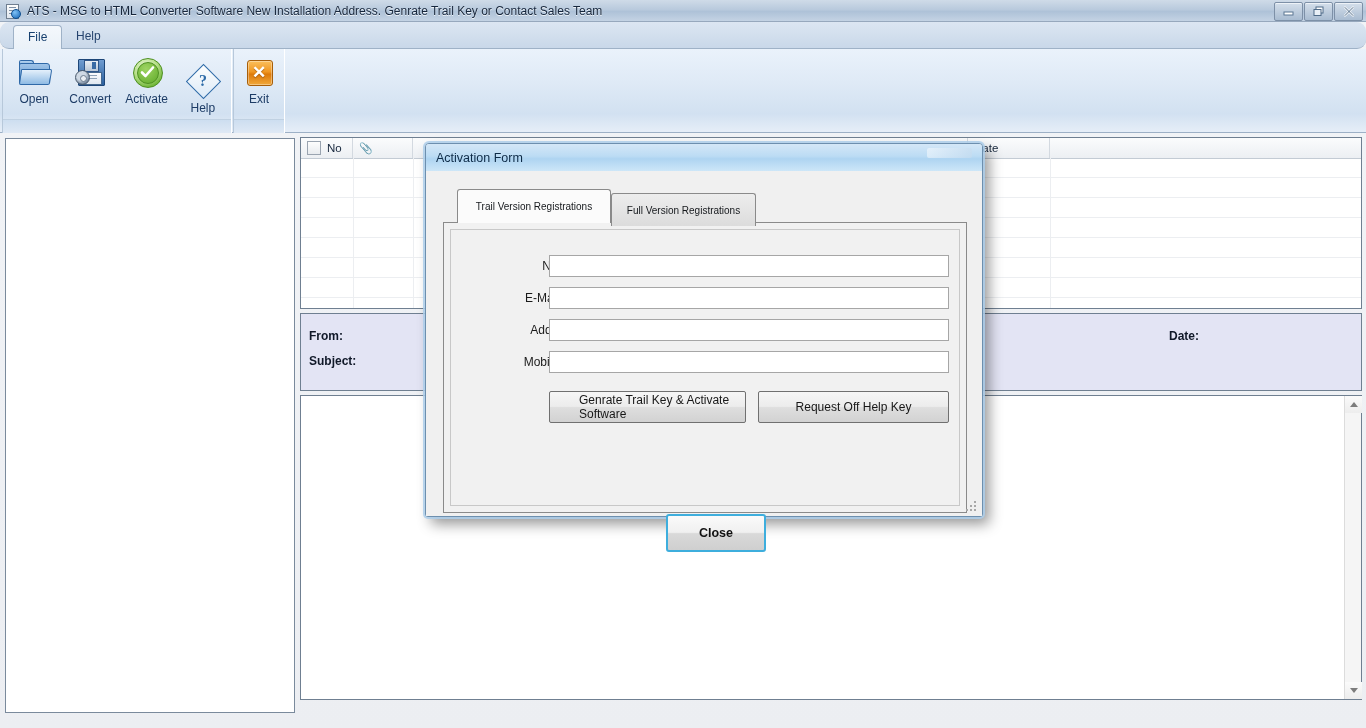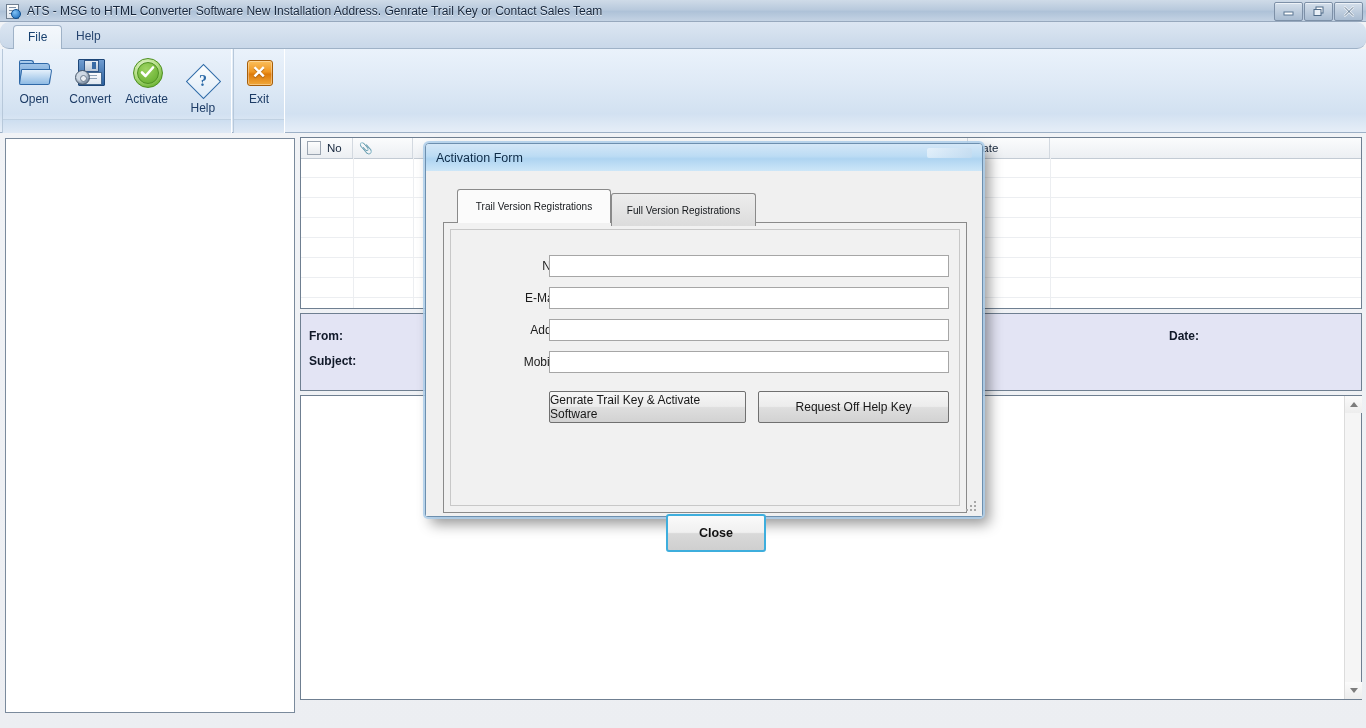--- a/index.html
+++ b/index.html
@@ -530,7 +530,7 @@
               <input class="finput" style="left: 98px; width: 400px;" type="text" placeholder="">
             </div>
 
-            <div class="fbtn" style="left:98px; top:161px; width:197px;">Genrate Trail Key &amp; Activate Software</div>
+            <div class="fbtn" style="left:98px; top:161px; width:197px;padding-left:29px;">Genrate Trail Key &amp; Activate Software</div>
             <div class="fbtn" style="left:307px; top:161px; width:191px;">Request Off Help Key</div>
           </div>
         </div>

